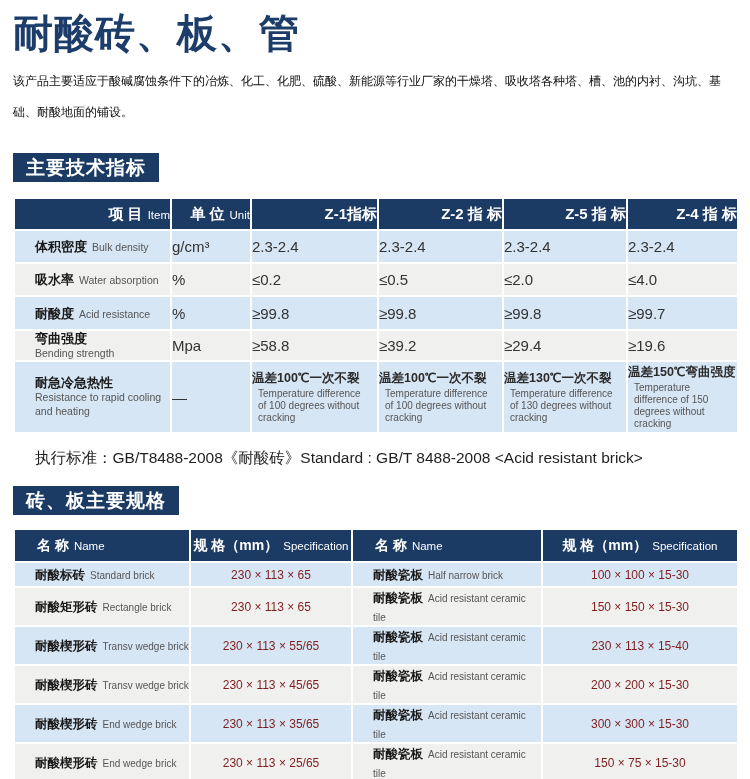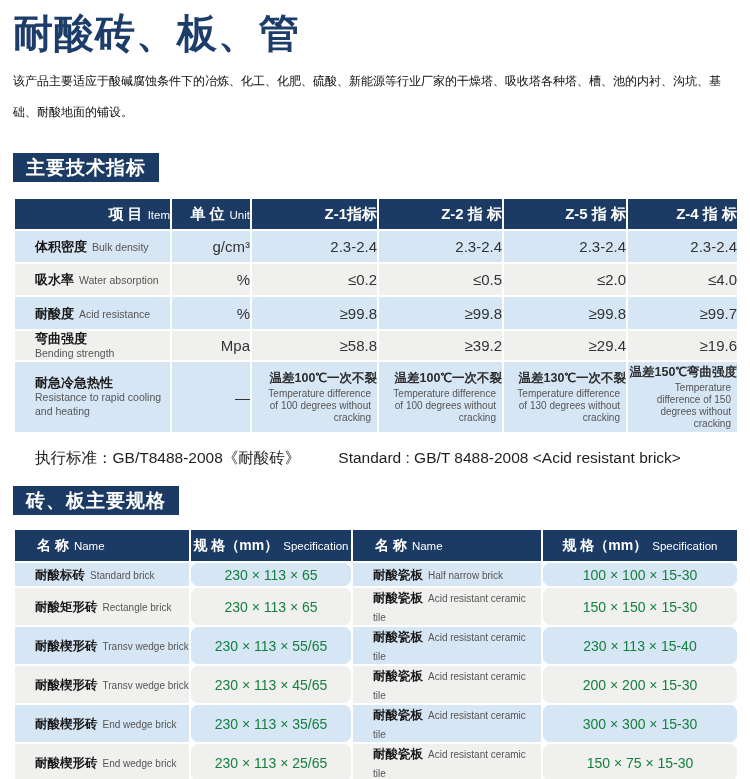--- a/index.html
+++ b/index.html
@@ -40,7 +40,7 @@
   .r-blue { background:#d7e6f5; }
   .r-gray { background:#f0f0ef; }
 
-  .tech-table td { text-align:right; font-size:15px; color:#333333; }
+  .tech-table td { text-align:left; font-size:15px; color:#333333; }
   .h33 td { height:33px; } .h34 td { height:34px; }
   .h43 td { height:31px; } .h72 td { height:72px; }
 

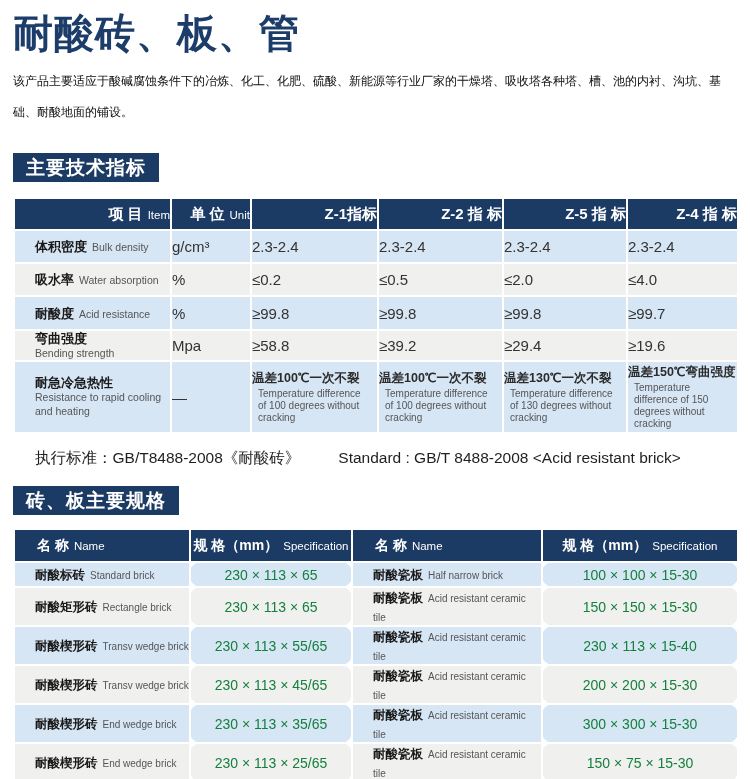--- a/index.html
+++ b/index.html
@@ -54,7 +54,7 @@
   .cool-cell .cen { display:block; font-size:10px; color:#555555; line-height:12px; margin-top:2px; padding:0 6px; }
 
   .std-line { margin-top:14px; padding-left:22px; font-size:15.5px; color:#1f1f1f; }
-  .std-en { margin-left:38px; }
+  .std-en { }
 
   .spec-table td { height:25px;margin-top:48px; }
   .name-cell { text-align:left; padding-left:20px; }

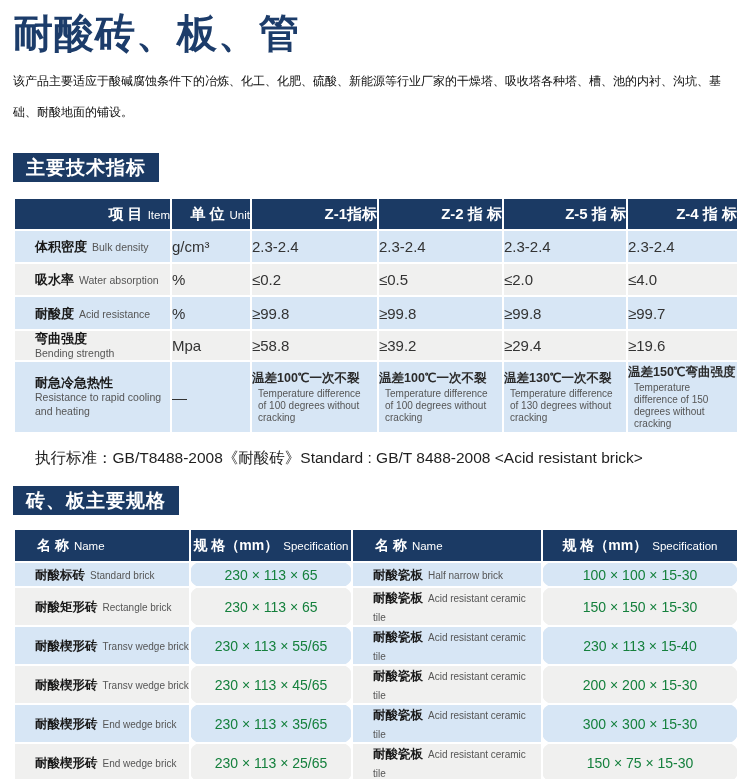--- a/index.html
+++ b/index.html
@@ -60,7 +60,7 @@
   .name-cell { text-align:left; padding-left:20px; }
   .name-cell .zh { font-size:12.5px; }
   .name-cell .en { font-size:10px; }
-  .spec-val { text-align:center; font-size:14px; color:#15803d;border-radius:11px; }
+  .spec-val { text-align:center; font-size:12px; color:#7f1d1d; }
 </style>
 </head>
 <body>

